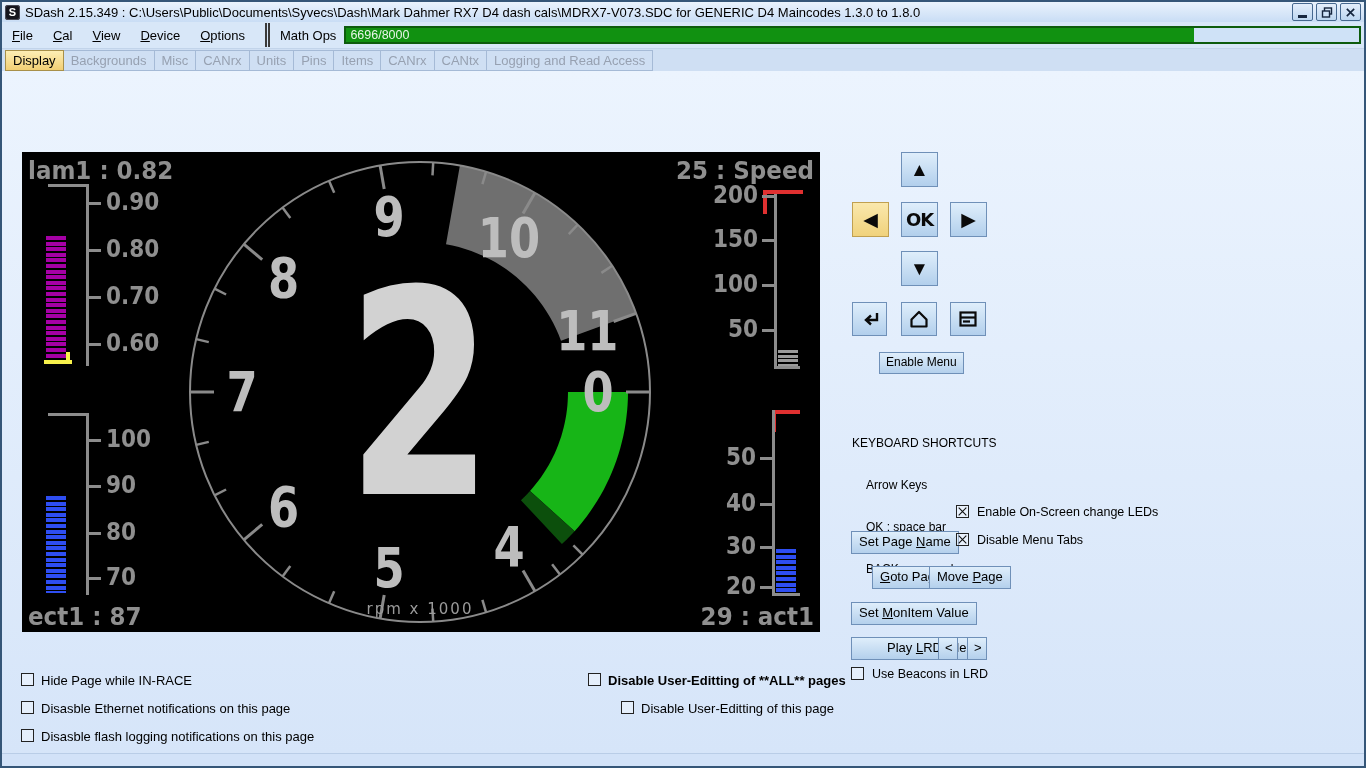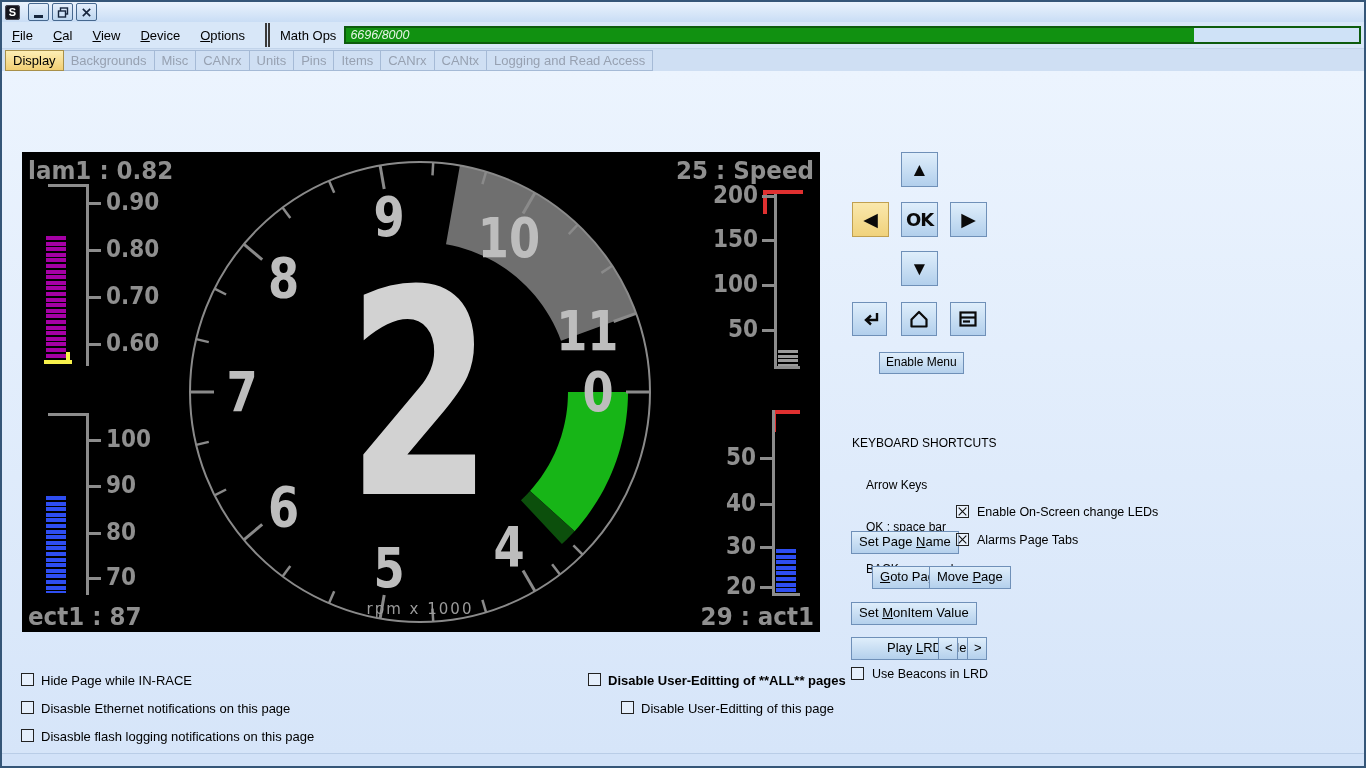--- a/index.html
+++ b/index.html
@@ -60,6 +60,7 @@
 
   <div class="titlebar">
     <div class="app-icon">S</div>
+    <div class="title-text">SDash 2.15.349  :  C:\Users\Public\Documents\Syvecs\Dash\Mark Dahmer RX7 D4 dash cals\MDRX7-V073.SDC for GENERIC D4 Maincodes 1.3.0 to 1.8.0</div>
     <div class="winbtn">
       <div style="width:9px;height:3px;background:#16263e;margin-top:8px;"></div>
     </div>

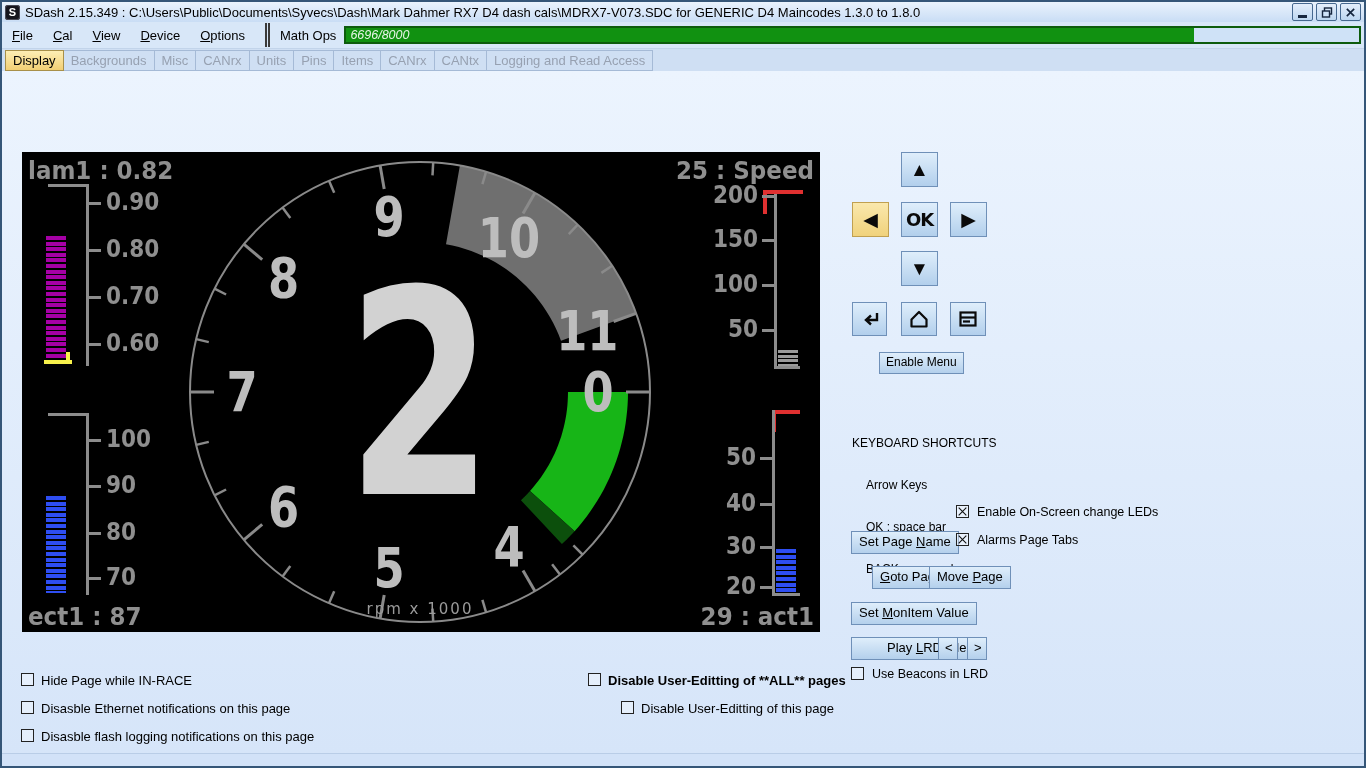--- a/index.html
+++ b/index.html
@@ -20,7 +20,7 @@
   .mathops-label{padding:0 8px 0 4px;font-size:13px;color:#000;white-space:nowrap;}
   .progress{flex:1;height:14px;border:2px solid #0d5c0d;background:#cfe2f7;position:relative;margin-right:3px;}
   .progress-fill{position:absolute;left:0;top:0;bottom:0;background:#119111;}
-  .progress-text{position:absolute;left:4px;top:0;line-height:14px;font-size:12.5px;color:#e8f5e8;font-style:italic;}
+  .progress-text{position:absolute;left:4px;top:0;line-height:14px;font-size:12.5px;color:#e8f5e8;}
   
   .tabbar{position:absolute;top:49px;left:2px;right:2px;height:22px;background:#cfdff3;display:flex;align-items:flex-end;padding-left:3px;}
   .tab{height:19px;line-height:19px;padding:0 7px;font-size:13px;color:#97a1b1;background:#cfdff3;border:1px solid #a5bad6;margin-right:-1px;white-space:nowrap;}

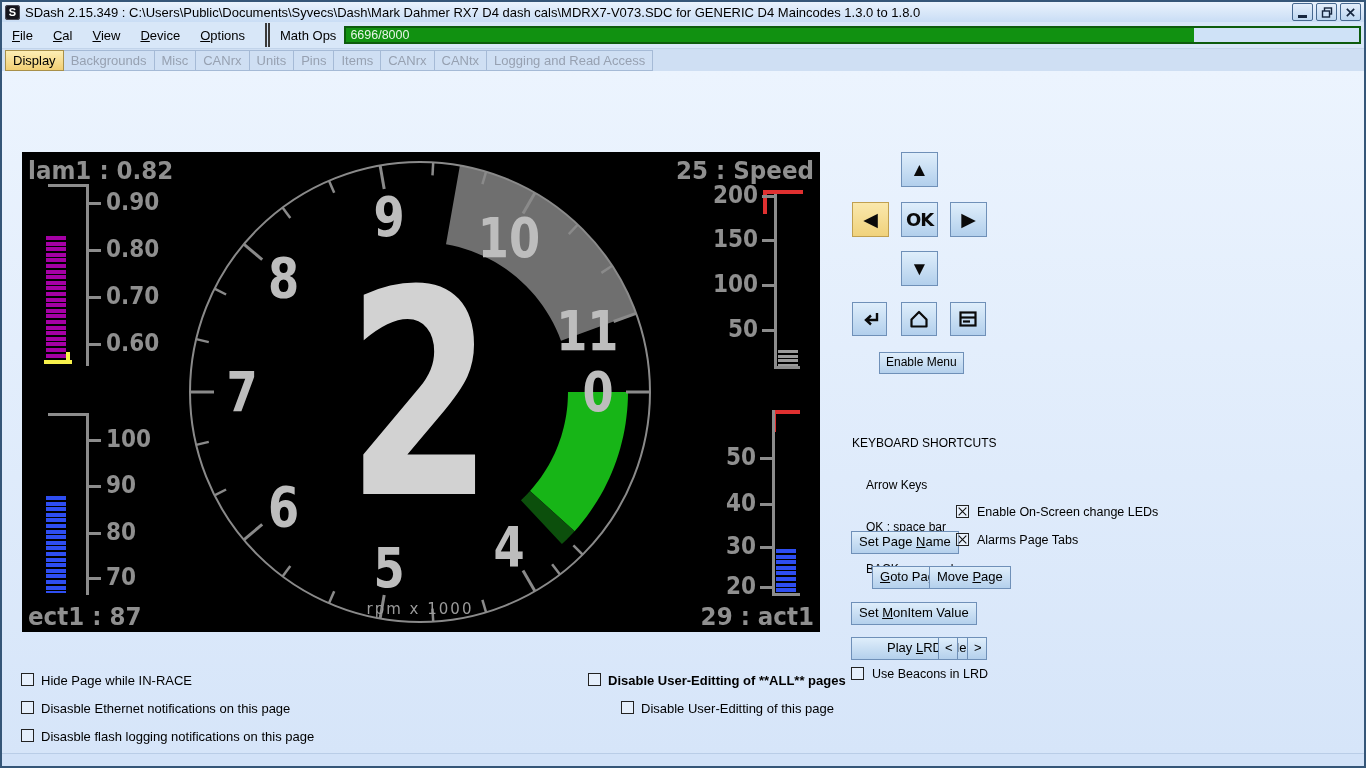--- a/index.html
+++ b/index.html
@@ -264,7 +264,7 @@
           <path d="M2 2 L11 11 M11 2 L2 11" stroke="#111" stroke-width="1.3" fill="none"></path>
         </svg>
       </span>
-    <span class="cbl" style="left:975px;top:462px;">Alarms Page Tabs</span>
+    <span class="cbl" style="left:975px;top:462px;">Disable Menu Tabs</span>
 
     <div class="btn" style="left:870px;top:495px;"><span></span><span class="mn">G</span><span>oto Page</span></div>
     <div class="btn" style="left:927px;top:495px;"><span>Move </span><span class="mn">P</span><span>age</span></div>

